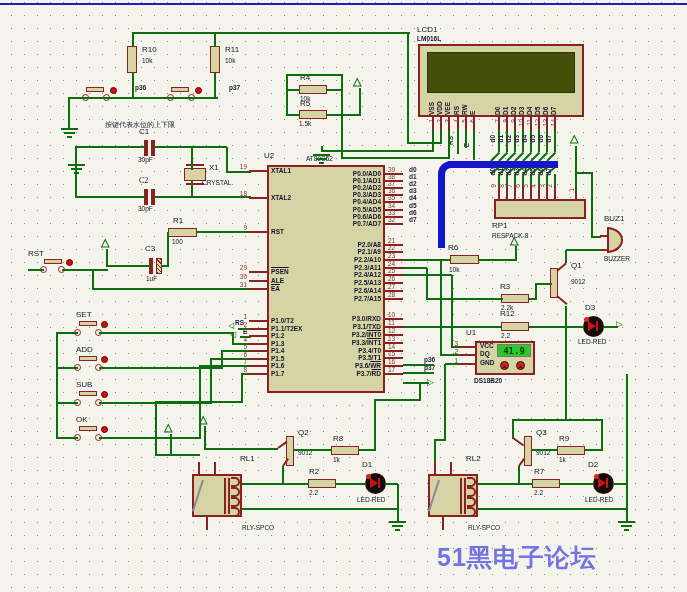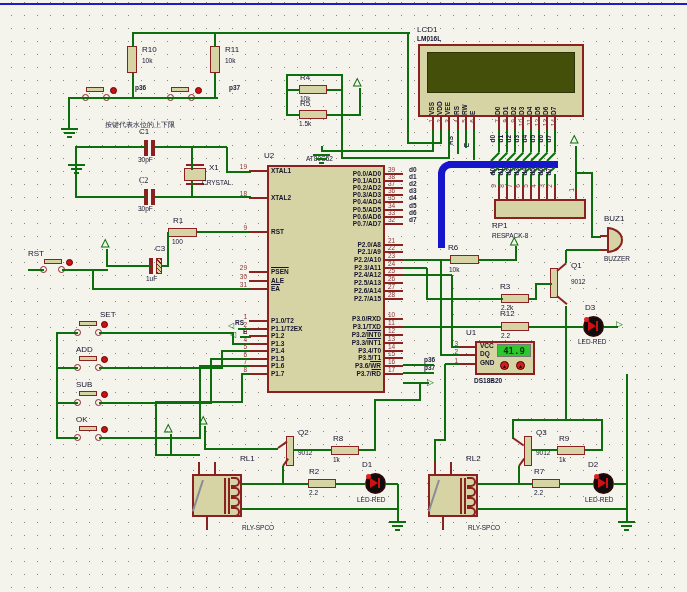--- a/index.html
+++ b/index.html
@@ -137,7 +137,7 @@
   <span class="s" style="left:138px;top:206px;">30pF</span>
   <div class="cap" style="left:149px;top:258px;width:4px;height:16px;"></div>
   <div class="cap2" style="left:156px;top:258px;width:6px;height:16px;"></div>
-  <span class="t" style="left:155px;top:245px;">C3</span>
+  <span class="t" style="left:145px;top:245px;">C3</span>
   <span class="s" style="left:146px;top:276px;">1uF</span>
 
   <div class="res" style="left:550px;top:268px;width:8px;height:30px;"></div>

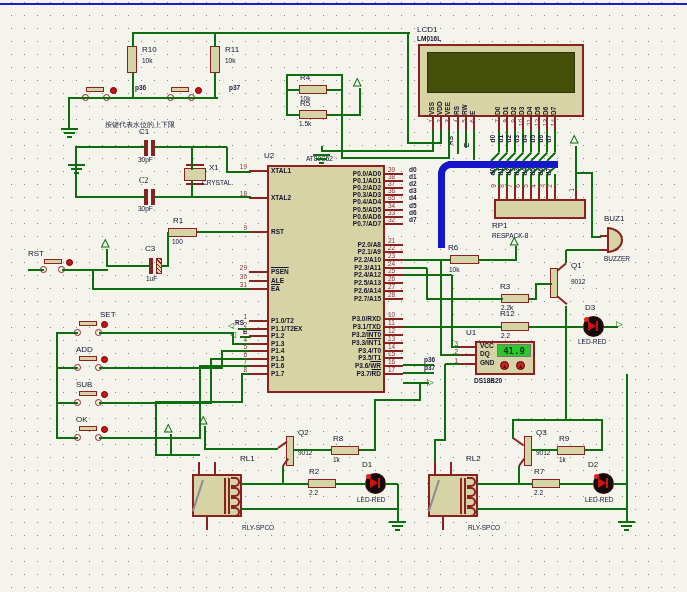--- a/index.html
+++ b/index.html
@@ -213,7 +213,7 @@
       <div class="circ" style="left:58px;top:266px;"></div>
     <div class="dot" style="left:66px;top:259px;"></div>
   </div>
-  <span class="t" style="left:76px;top:311px;margin-left:24px;">SET</span>
+  <span class="t" style="left:76px;top:311px;">SET</span>
   <div>
     <div class="bar" style="left:79px;top:321px;width:18px;"></div>
     <div class="circ" style="left:74px;top:329px;"></div>

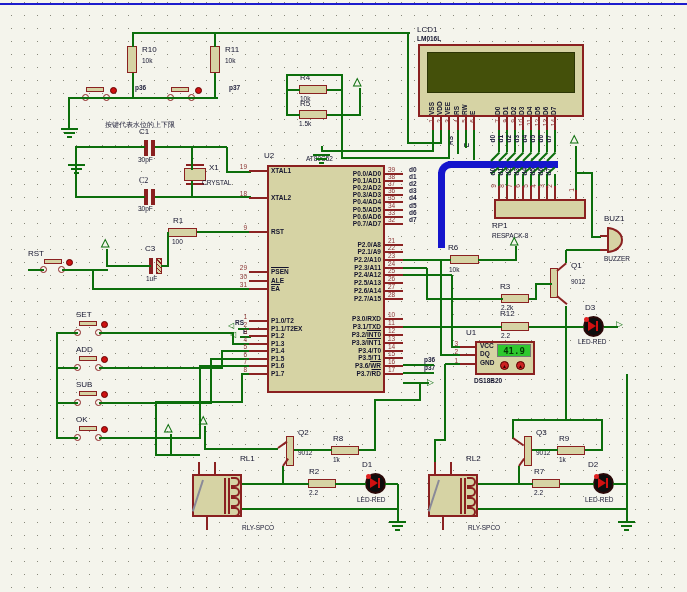--- a/index.html
+++ b/index.html
@@ -255,6 +255,7 @@
   <span class="net vert" style="left:448px;top:136px;">RS</span>
   <span class="net vert" style="left:464px;top:143px;">E</span>
   <span class="note" style="left:105px;top:120px;">按键代表水位的上下限</span>
+  <span id="wm">51黑电子论坛</span>
 
   <span class="term" style="left:616px;top:320px;">▷</span>
   <span class="term" style="left:427px;top:378px;">▷</span>

